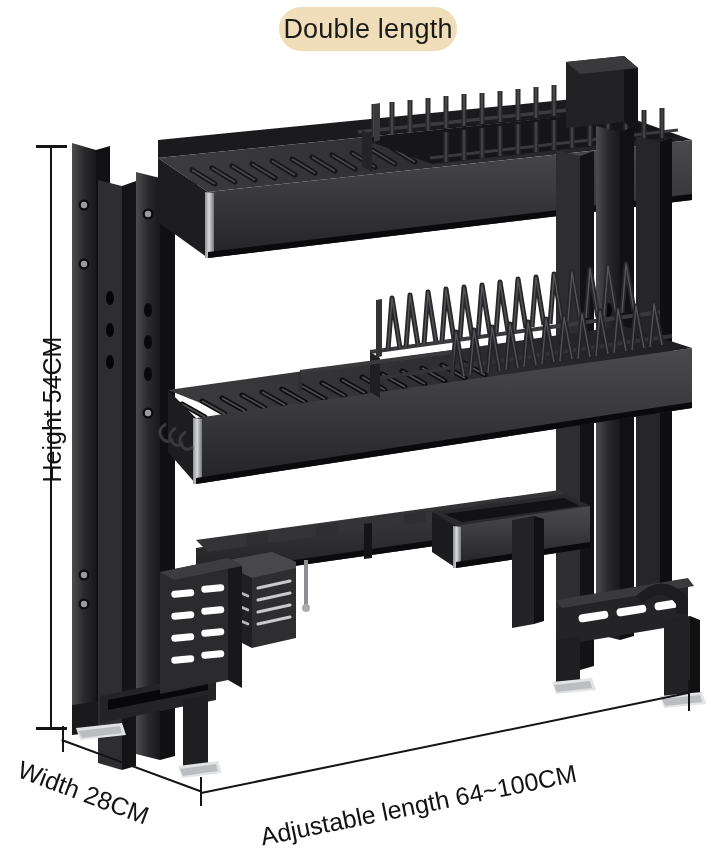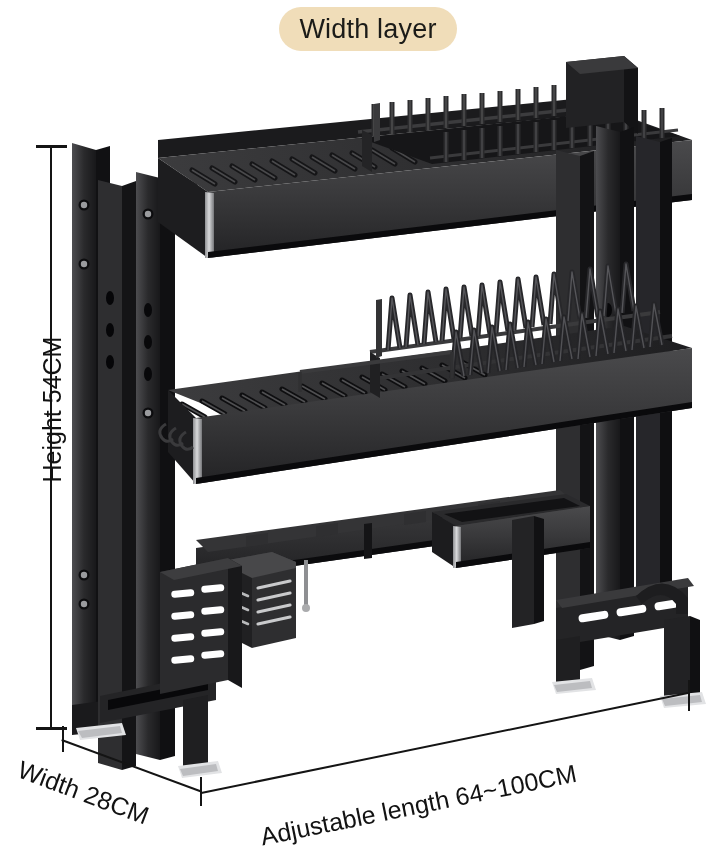--- a/index.html
+++ b/index.html
@@ -406,7 +406,7 @@
   <div class="dim-text" id="length-label">Adjustable length 64~100CM</div>
 
   <div class="badge">
-    <span class="badge-text">Width layer</span>
+    <span class="badge-text">Double length</span>
   </div>
 
 </div>

